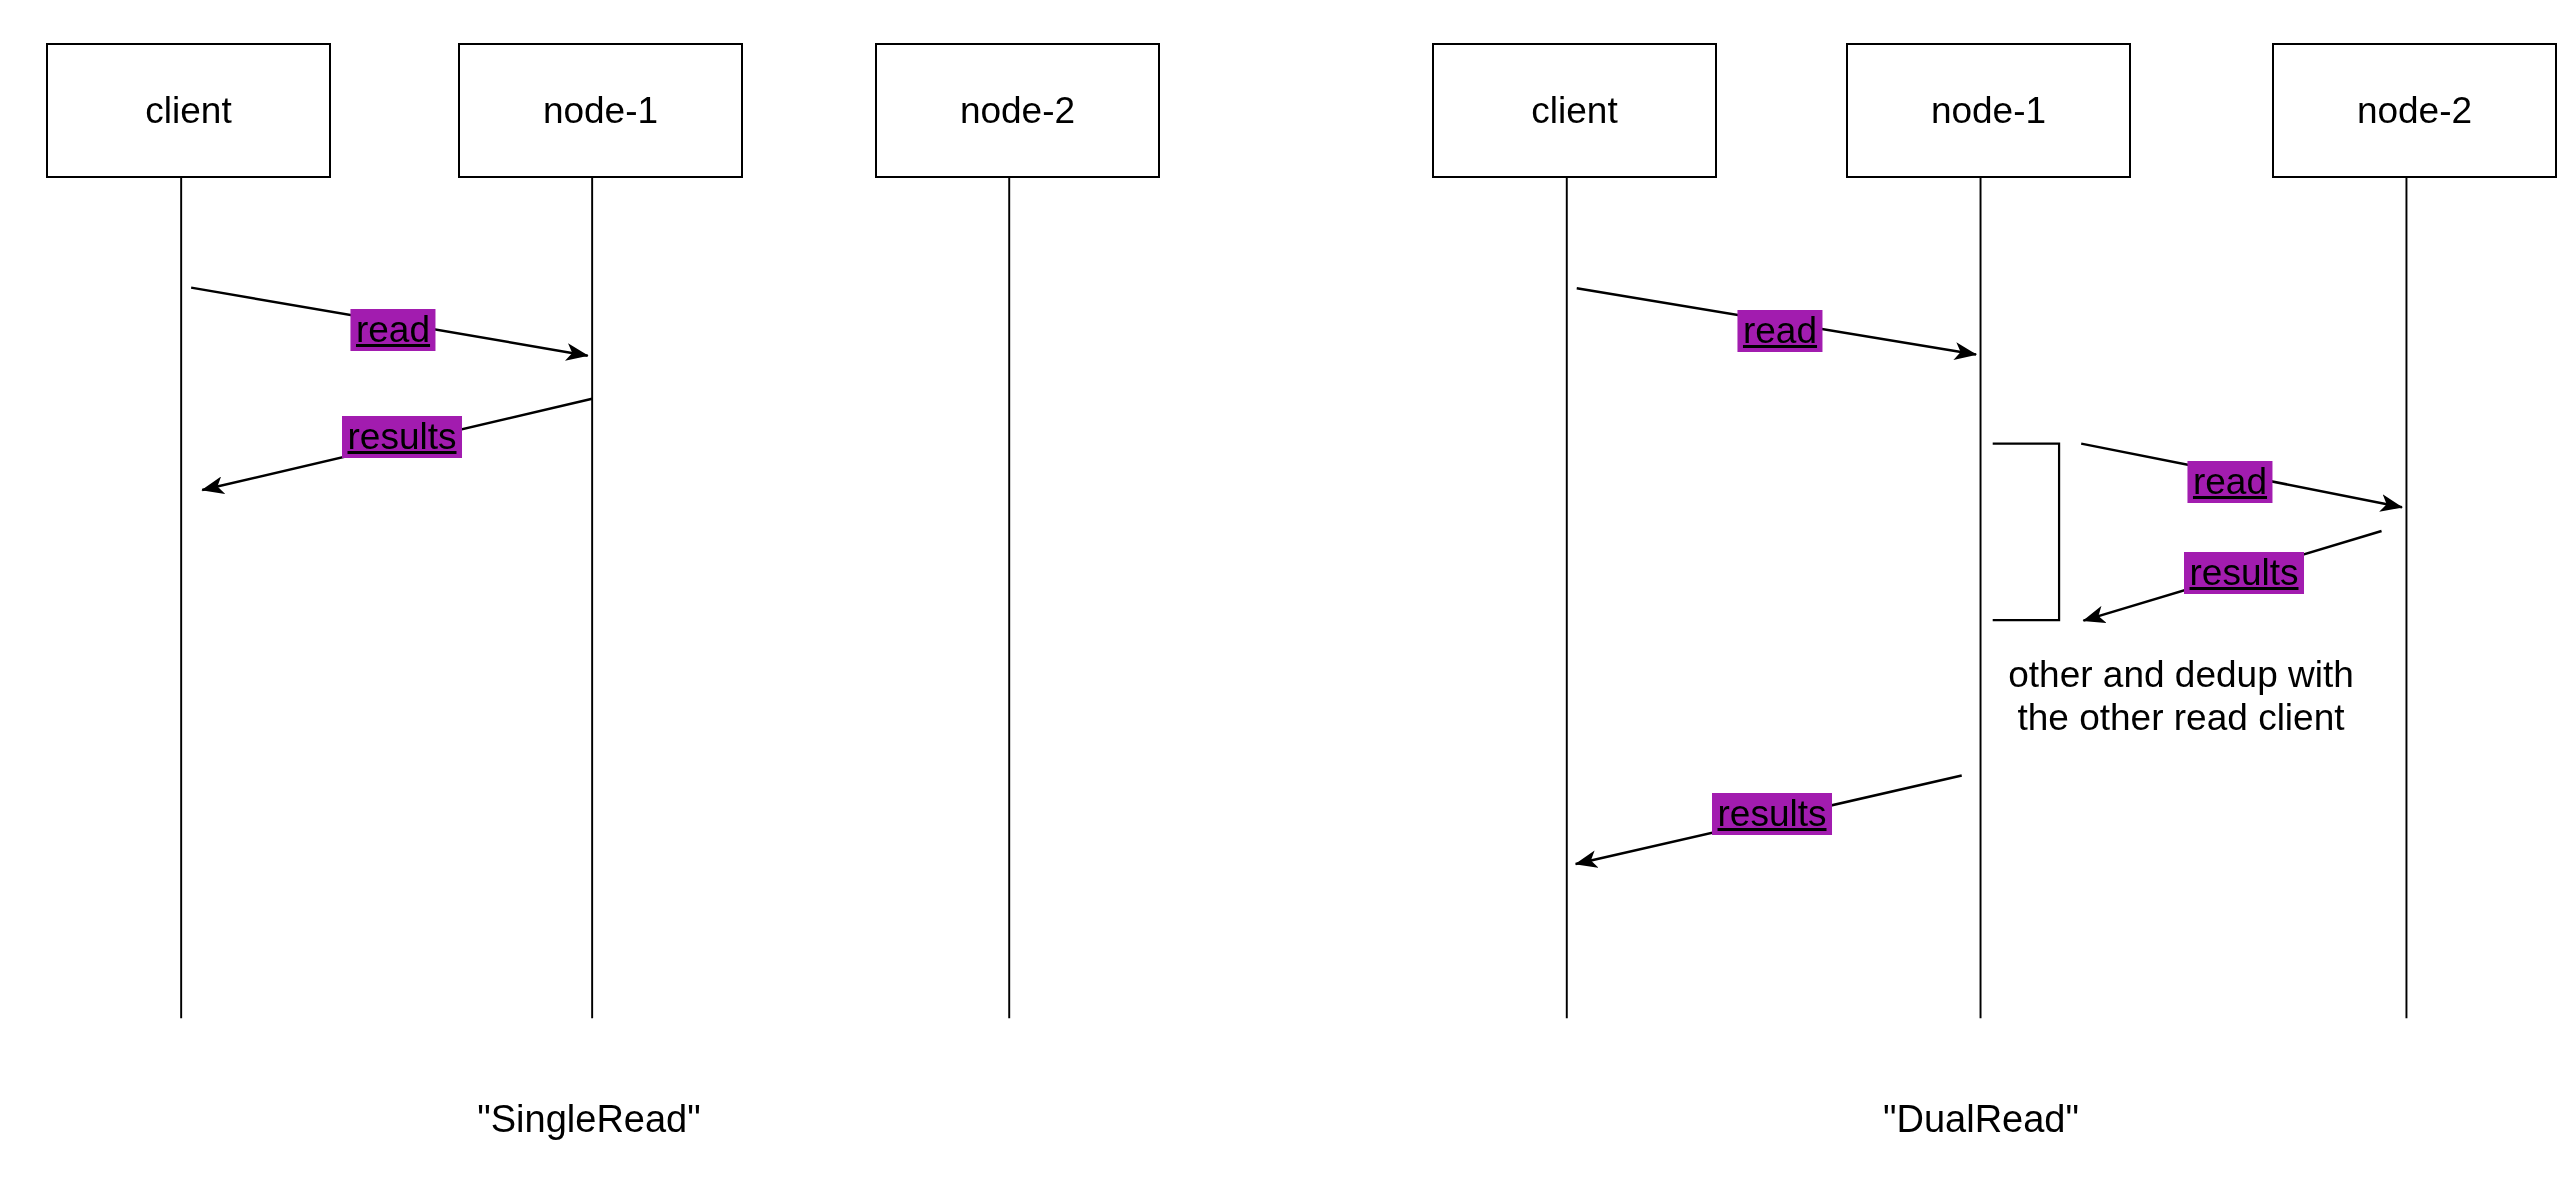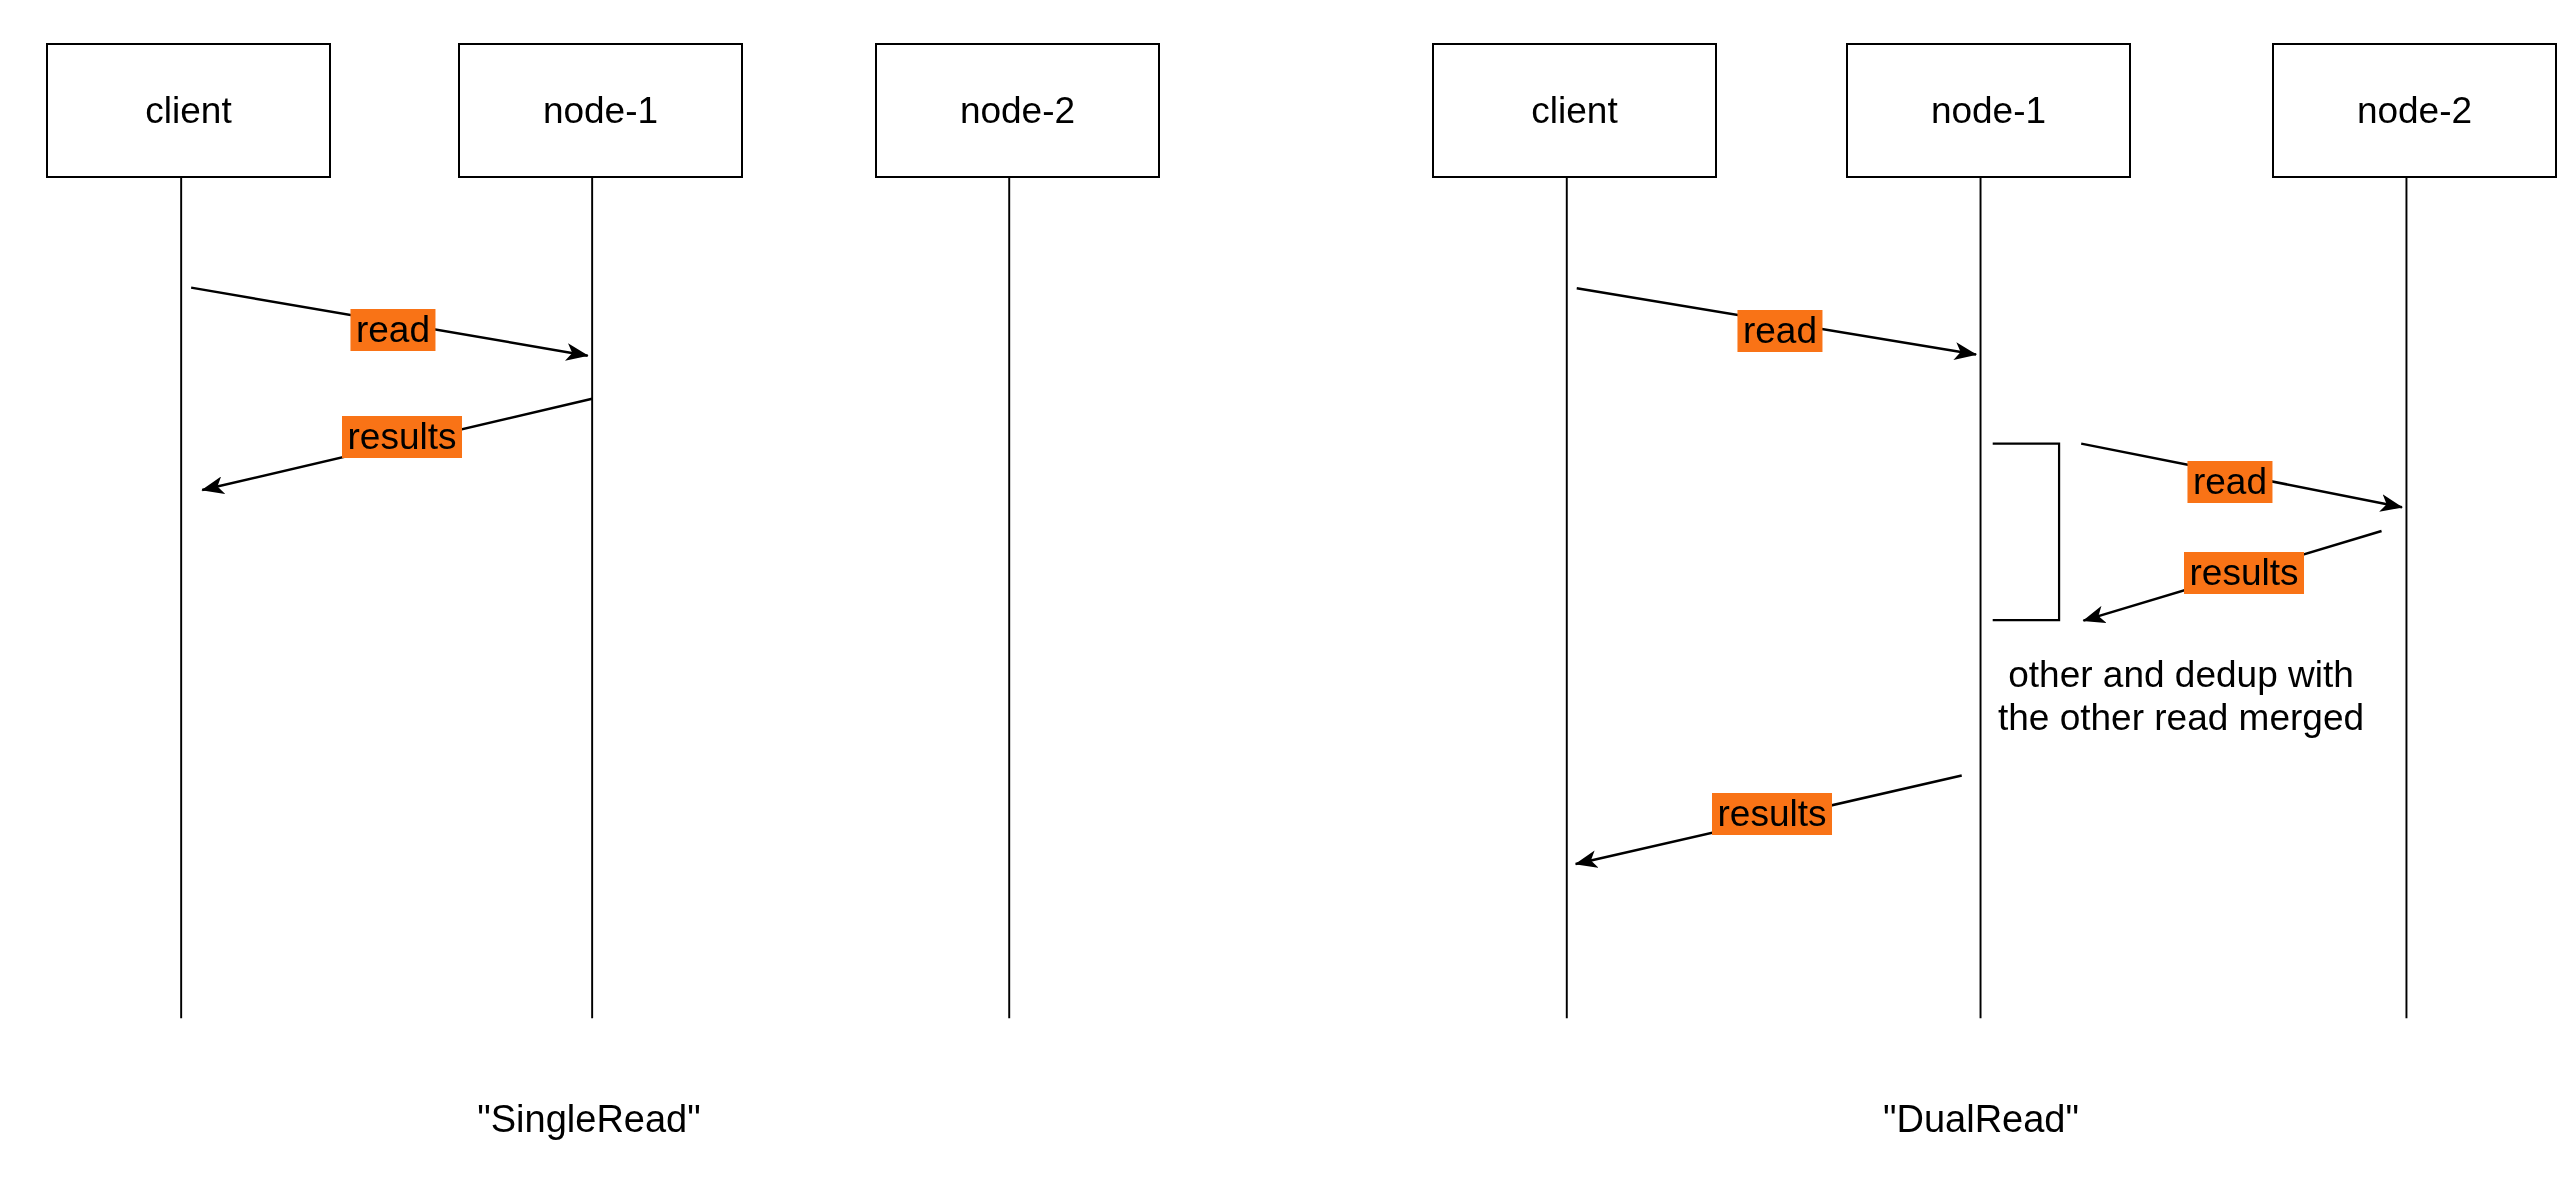--- a/index.html
+++ b/index.html
@@ -51,10 +51,11 @@
   .msg-label {
     position: absolute;
     transform: translate(-50%, -50%);
-    background: #f97316;
+    background: #a21caf;
     padding: 0 5.5px;
     font-size: 37px;
     white-space: nowrap;
+    text-decoration: underline;
   }
   .note {
     position: absolute;

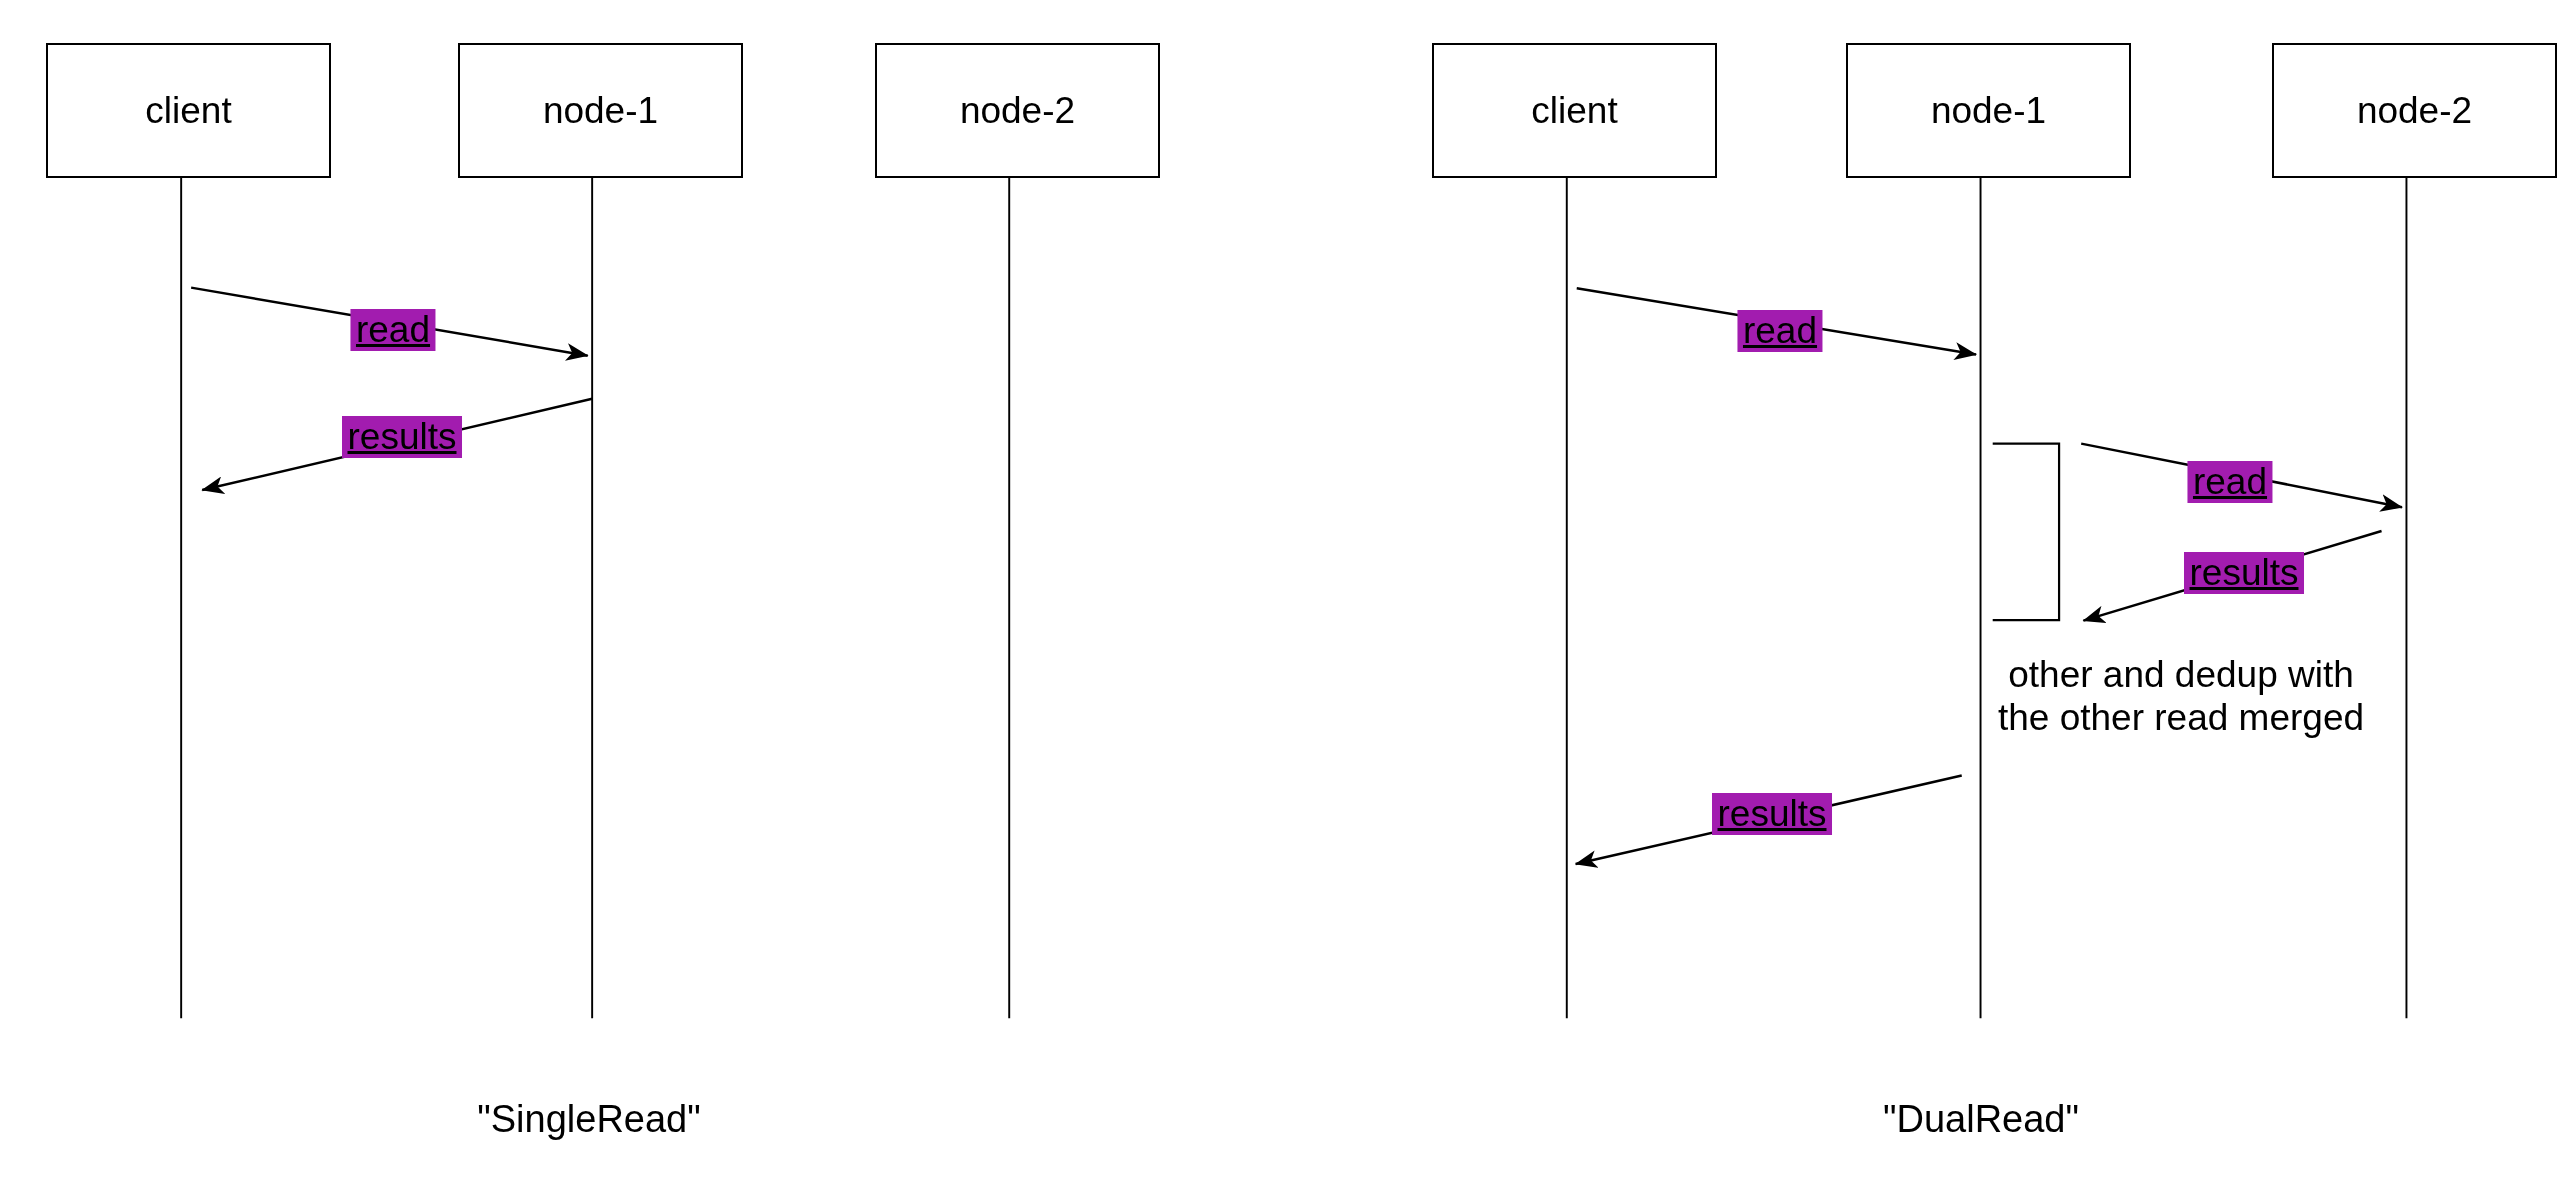--- a/index.html
+++ b/index.html
@@ -134,7 +134,7 @@
 
   <div class="note" style="left:2181px; top:696px;">
     <div>other and dedup with</div>
-    <div>the other read merged</div>
+    <div>the other read client</div>
   </div>
 
   <div class="caption" style="left:589px; top:1119px;">"SingleRead"</div>

